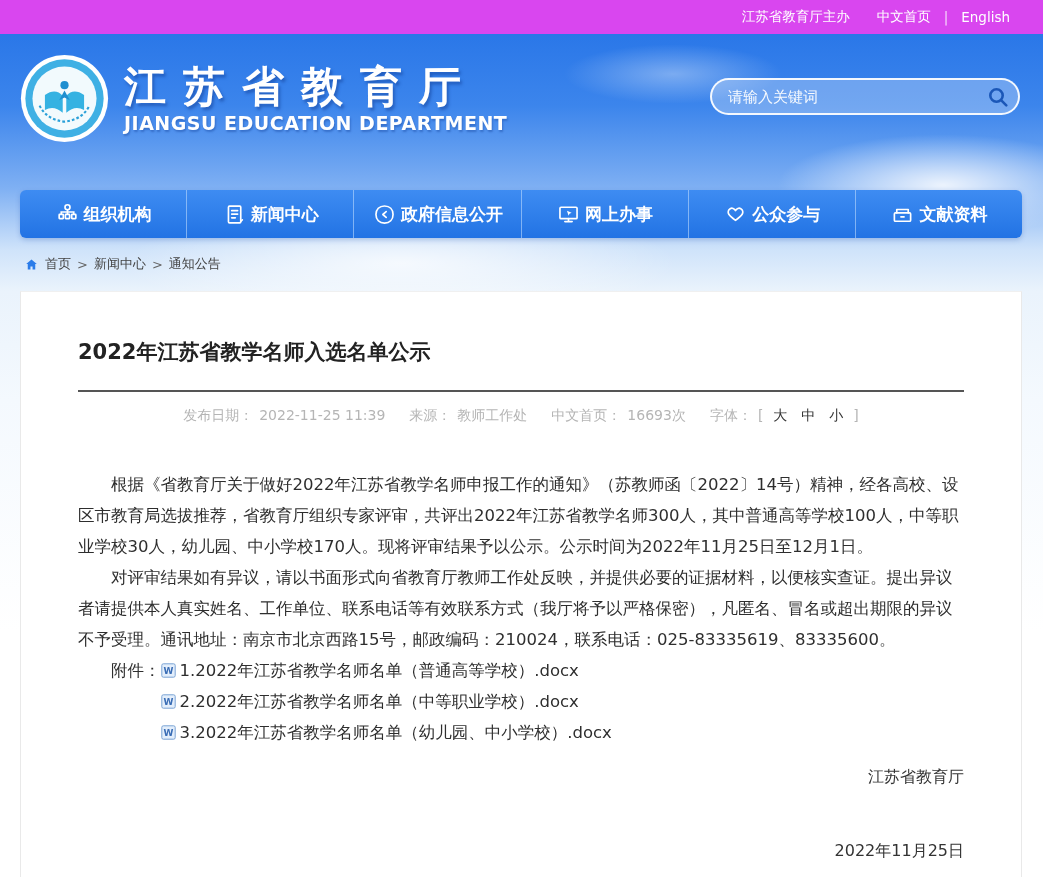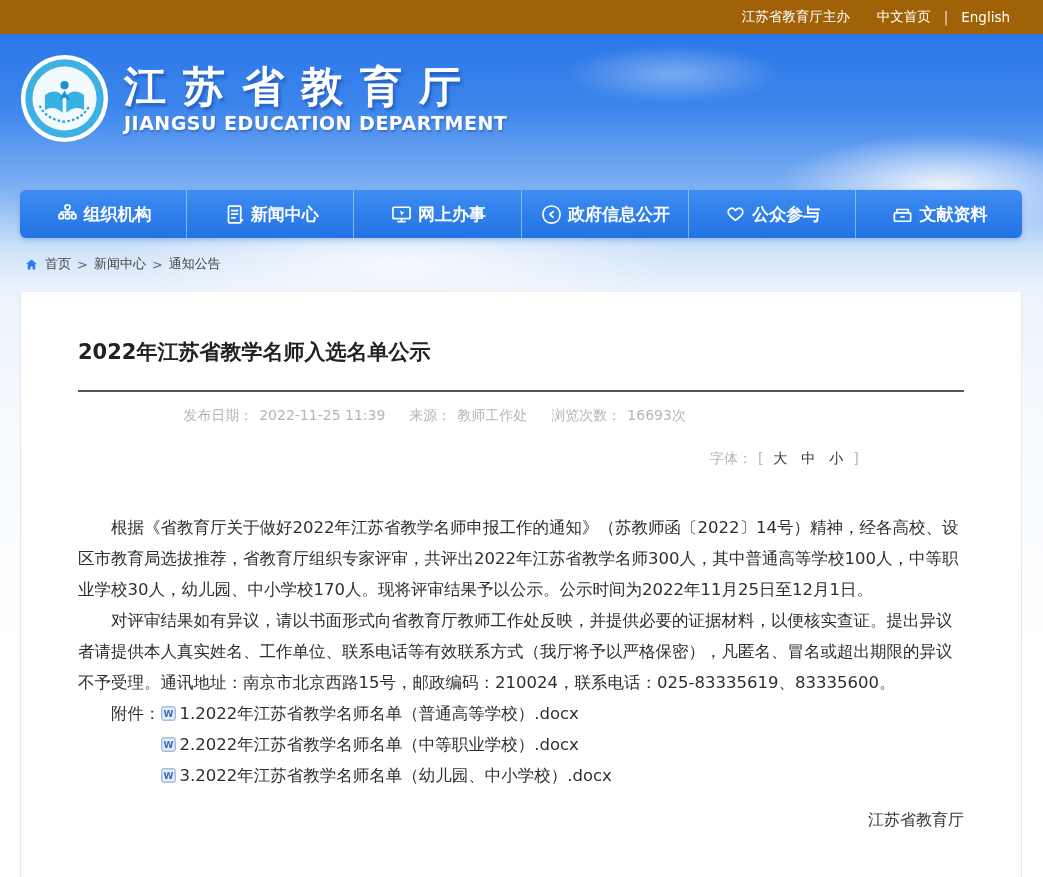--- a/index.html
+++ b/index.html
@@ -9,7 +9,7 @@
 
   
   .topbar {
-    height: 34px; background: #a16207;
+    height: 34px; background: #d946ef;
     display: flex; align-items: center; justify-content: flex-end;
     padding-right: 33px; gap: 13px;
     color: #fff; font-size: 13.5px;

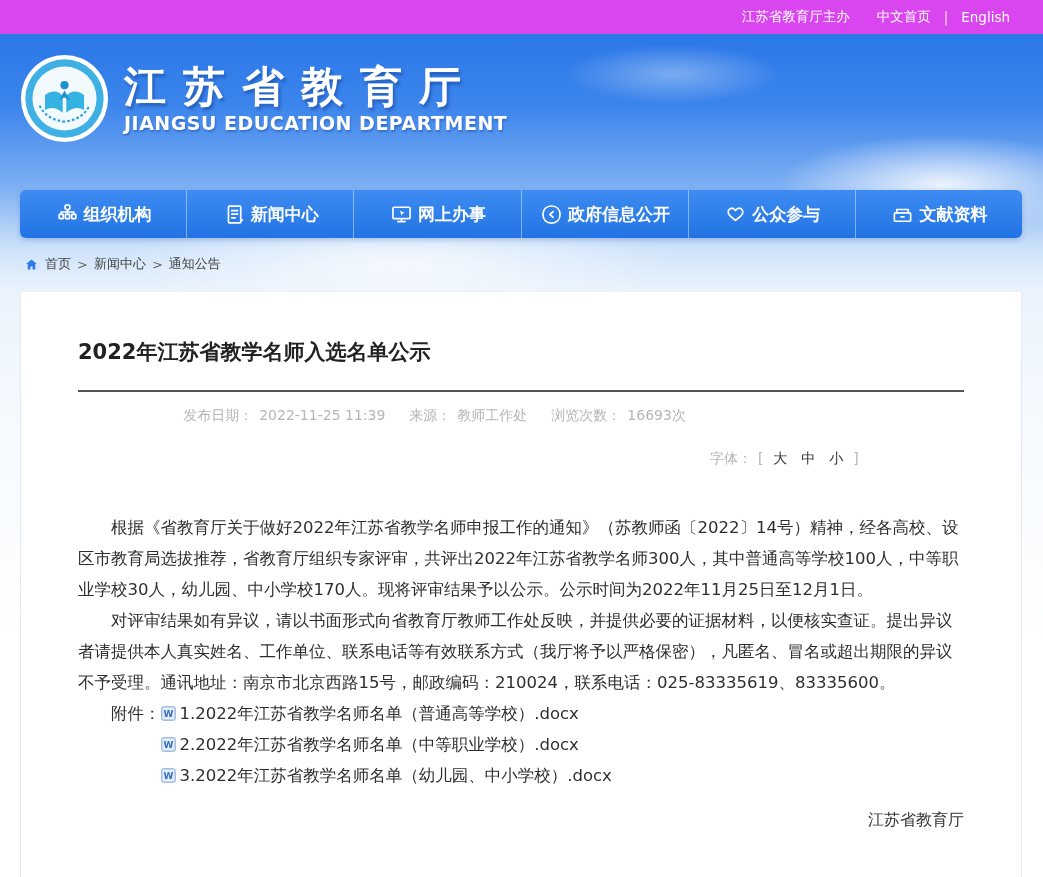--- a/index.html
+++ b/index.html
@@ -153,6 +153,17 @@
     </div>
   </div>
 
+  <div class="search">
+    <input type="text" placeholder="请输入关键词" style="">
+    <button class="search-btn">
+      <span>
+        <svg width="24" height="24" viewBox="0 0 24 24" fill="none" stroke="#1b57b8" stroke-width="2.6" stroke-linecap="round">
+          <circle cx="10.5" cy="10.5" r="6.2"></circle>
+          <path d="M15.3 15.3 L20.3 20.3"></path>
+        </svg>
+      </span>
+    </button>
+  </div>
 
   <nav class="mainnav">
     <div class="nav-item">

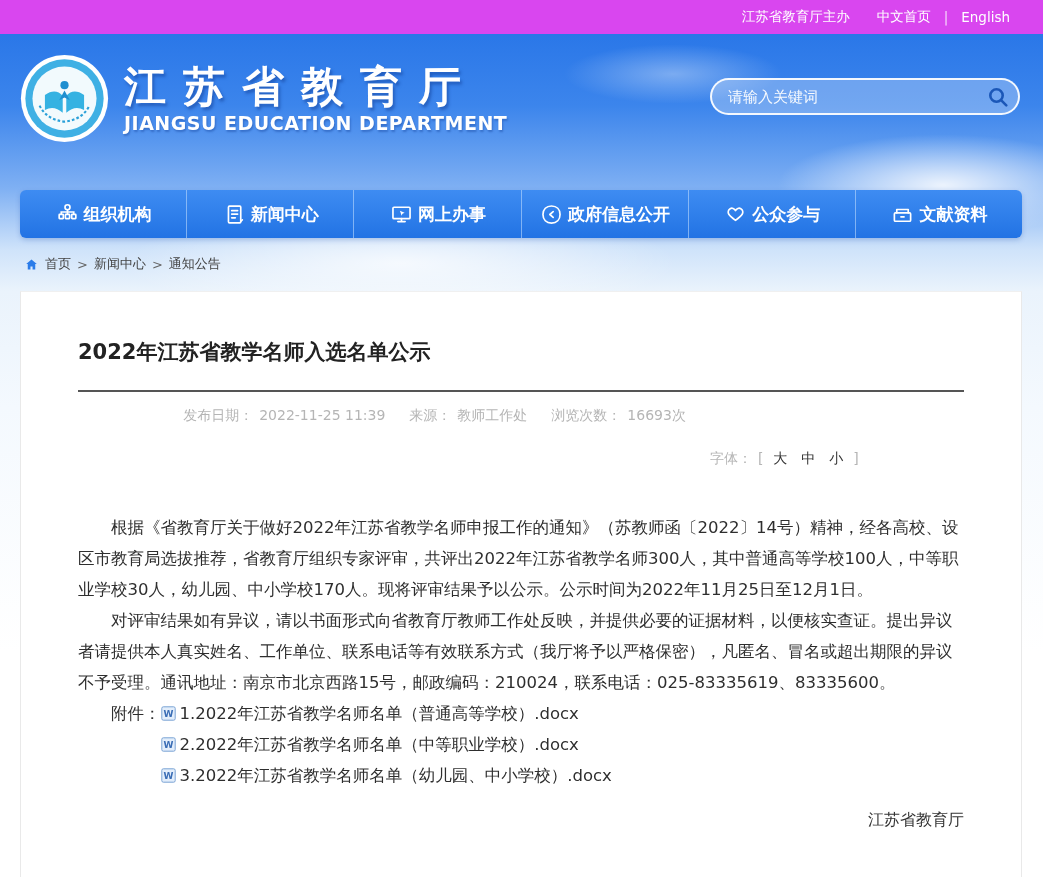--- a/index.html
+++ b/index.html
@@ -190,6 +190,15 @@
     </div>
     <div class="nav-item">
       <span class="nav-icon">
+        <svg width="25" height="25" viewBox="0 0 24 24" fill="none" stroke="#fff" stroke-width="1.6" stroke-linejoin="round">
+          <path d="M12 3.8 C17 3.8 20.2 7 20.2 12 C20.2 17 17 20.2 12 20.2 C7 20.2 3.8 17 3.8 12 C3.8 7 7 3.8 12 3.8 Z"></path>
+          <path d="M13.6 9.2 L10.4 12 L13.6 14.8" stroke-linecap="round"></path>
+        </svg>
+      </span>
+      <span>政府信息公开</span>
+    </div>
+    <div class="nav-item">
+      <span class="nav-icon">
         <svg width="25" height="25" viewBox="0 0 24 24" fill="none" stroke="#fff" stroke-width="1.6" stroke-linecap="round">
           <rect x="3.8" y="5" width="16.4" height="11" rx="1"></rect>
           <path d="M12 16 V18.8 M8.5 18.8 H15.5"></path>
@@ -197,15 +206,6 @@
         </svg>
       </span>
       <span>网上办事</span>
-    </div>
-    <div class="nav-item">
-      <span class="nav-icon">
-        <svg width="25" height="25" viewBox="0 0 24 24" fill="none" stroke="#fff" stroke-width="1.6" stroke-linejoin="round">
-          <path d="M12 3.8 C17 3.8 20.2 7 20.2 12 C20.2 17 17 20.2 12 20.2 C7 20.2 3.8 17 3.8 12 C3.8 7 7 3.8 12 3.8 Z"></path>
-          <path d="M13.6 9.2 L10.4 12 L13.6 14.8" stroke-linecap="round"></path>
-        </svg>
-      </span>
-      <span>政府信息公开</span>
     </div>
     <div class="nav-item">
       <span class="nav-icon">

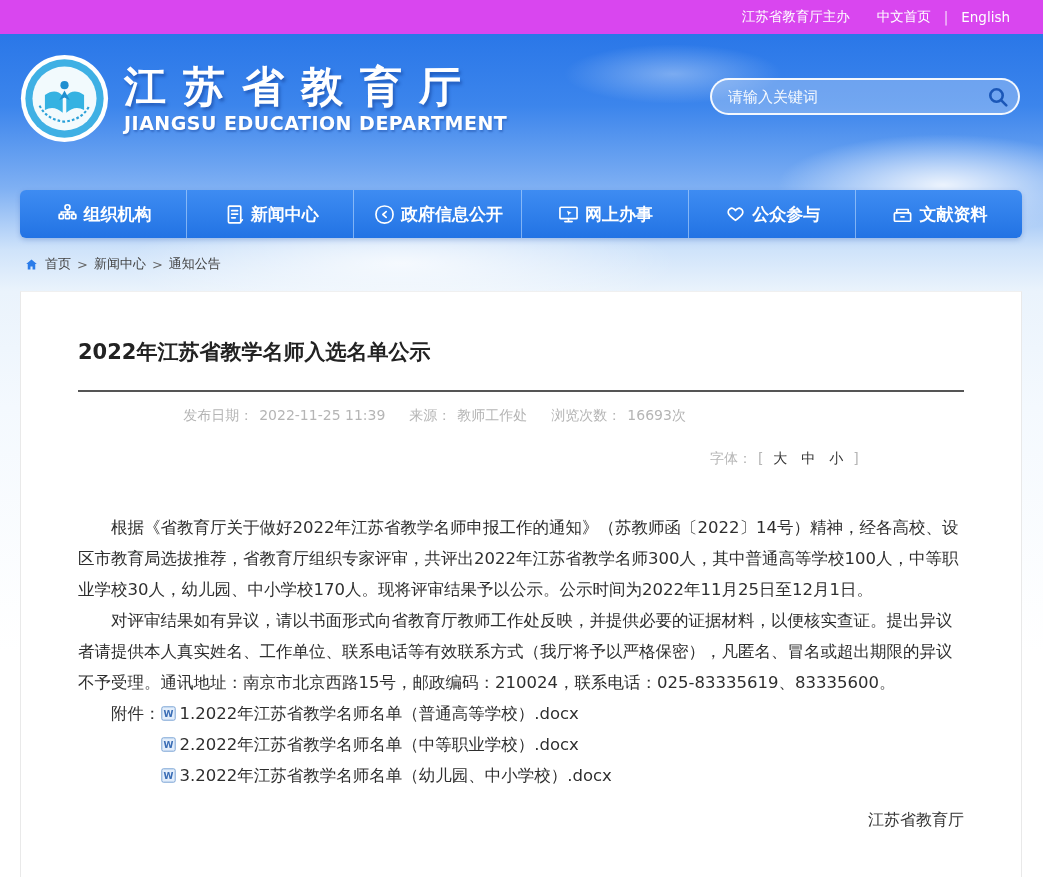--- a/index.html
+++ b/index.html
@@ -257,7 +257,7 @@
         <span>教师工作处</span>
       </span>
       <span class="pair">
-        <span>浏览次数：</span>
+        <span>中文首页：</span>
         <span>16693次</span>
       </span>
       <span class="pair font-ctl">

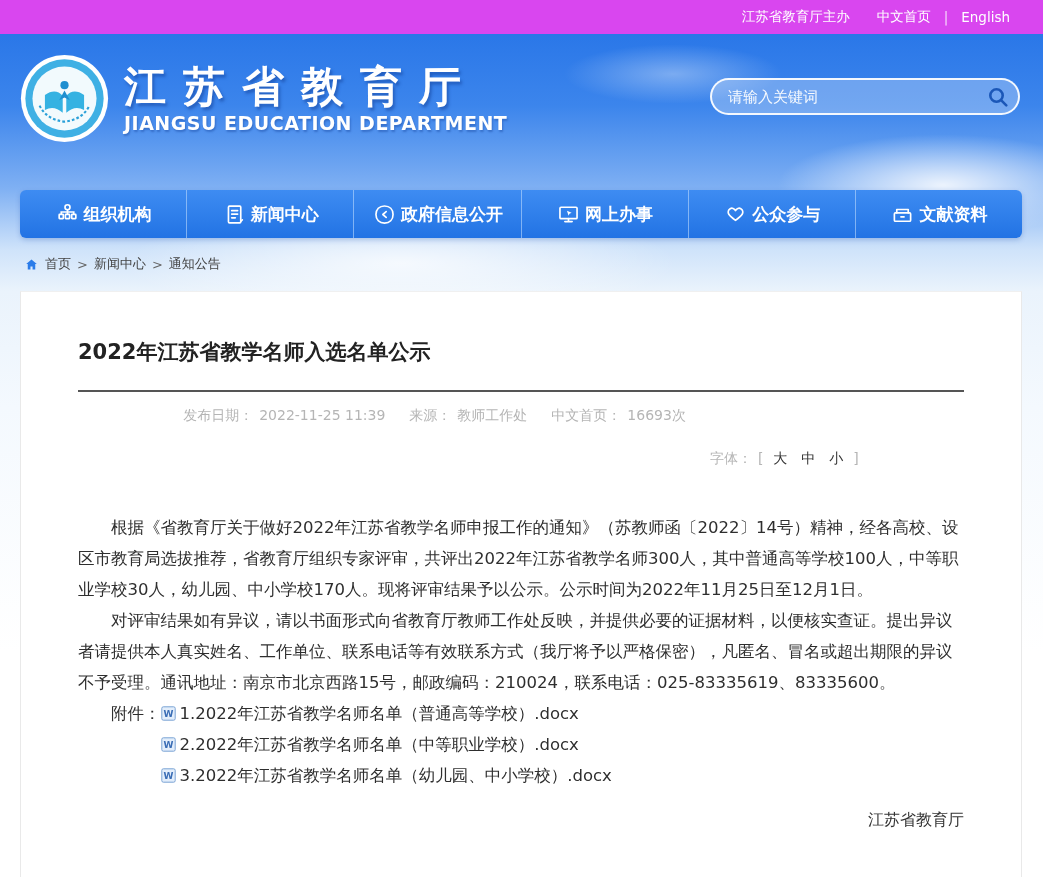--- a/index.html
+++ b/index.html
@@ -94,7 +94,7 @@
     margin-top: 15px; font-size: 14px; color: #b5b5b5; white-space: nowrap;
   }
   .meta .pair { display: flex; gap: 6px; }
-  .font-ctl { color: #b5b5b5; display: flex; gap: 0; margin-top: 43px; }
+  .font-ctl { color: #b5b5b5; display: flex; gap: 0; }
   .font-ctl .fsz { color: #333; padding: 0 4px; cursor: pointer; }
 
   .body { margin-top: 44px; font-size: 16.5px; color: #2e2e2e; line-height: 31px; }

